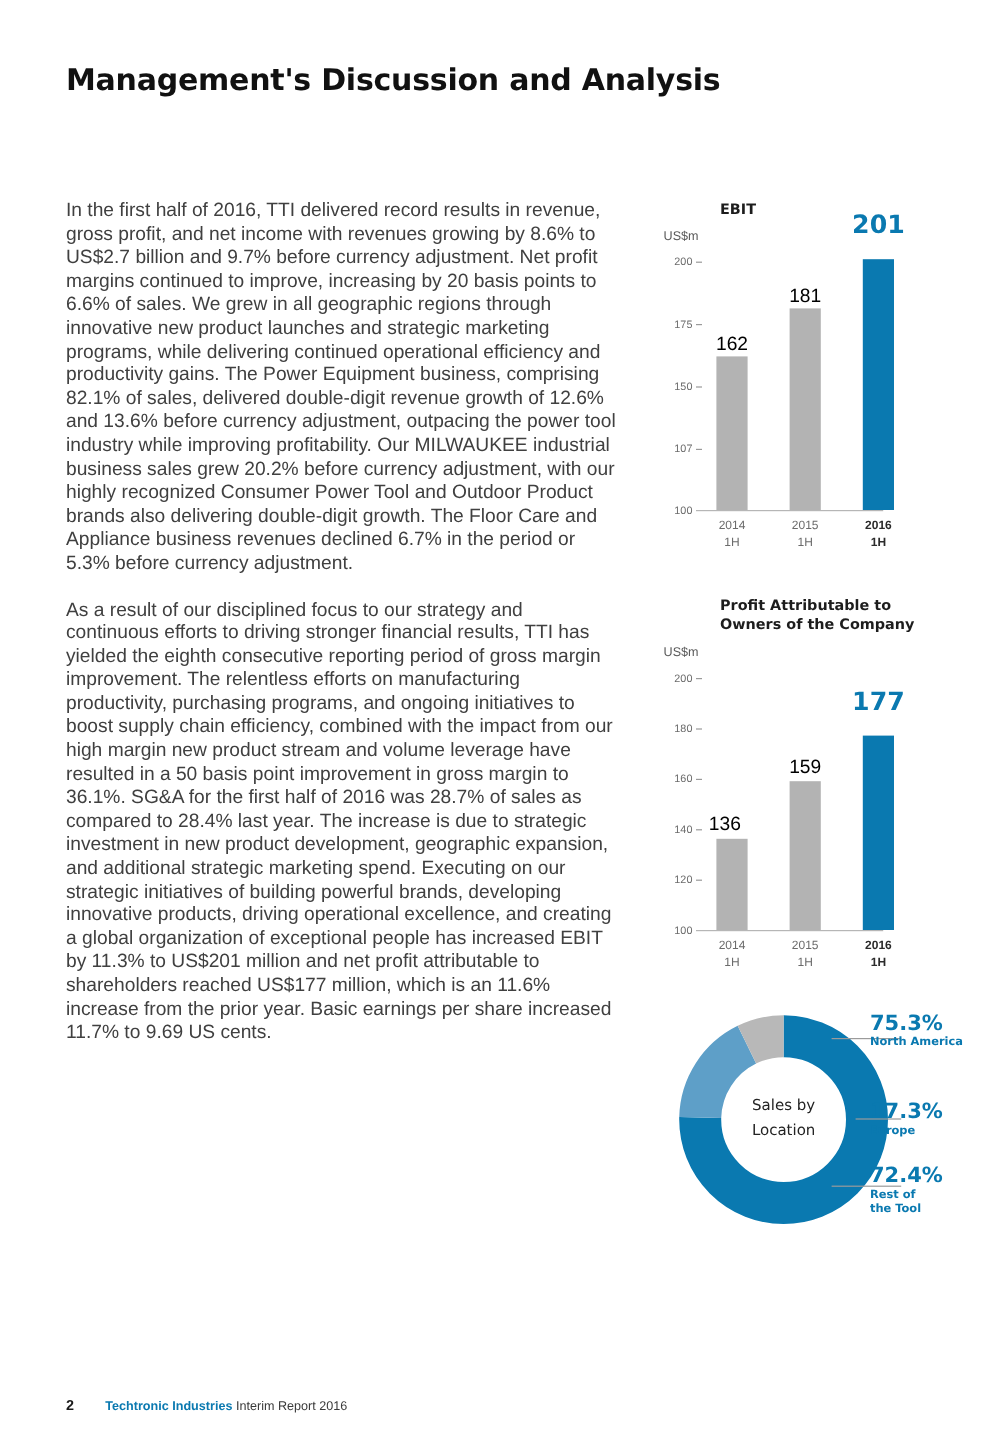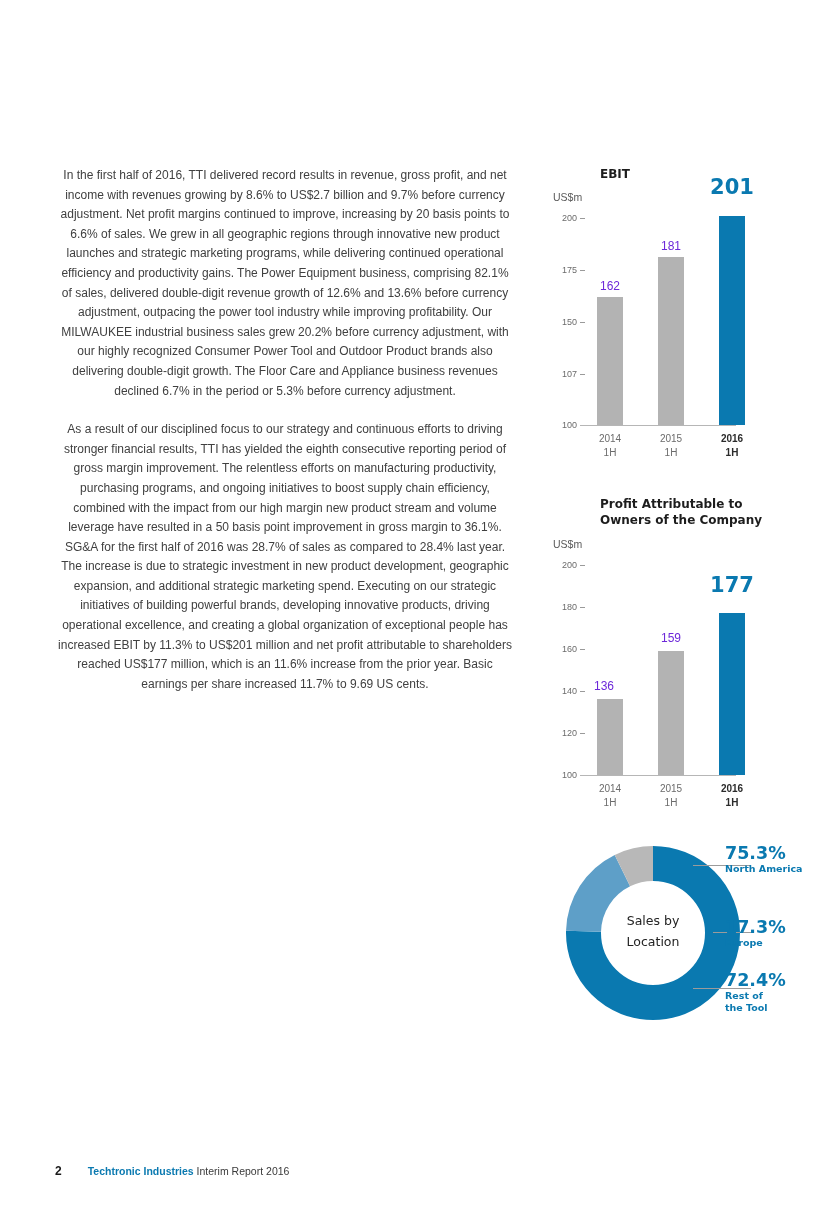--- a/index.html
+++ b/index.html
@@ -200,6 +200,7 @@
 
 <div class="page">
 
+  <div id="doc-title">Management's Discussion and Analysis</div>
 
   <div id="text-column">
     <p class="body-para">In the first half of 2016, TTI delivered record results in revenue, gross profit, and net income with revenues growing by 8.6% to US$2.7 billion and 9.7% before currency adjustment. Net profit margins continued to improve, increasing by 20 basis points to 6.6% of sales. We grew in all geographic regions through innovative new product launches and strategic marketing programs, while delivering continued operational efficiency and productivity gains. The Power Equipment business, comprising 82.1% of sales, delivered double-digit revenue growth of 12.6% and 13.6% before currency adjustment, outpacing the power tool industry while improving profitability. Our MILWAUKEE industrial business sales grew 20.2% before currency adjustment, with our highly recognized Consumer Power Tool and Outdoor Product brands also delivering double-digit growth. The Floor Care and Appliance business revenues declined 6.7% in the period or 5.3% before currency adjustment.</p>

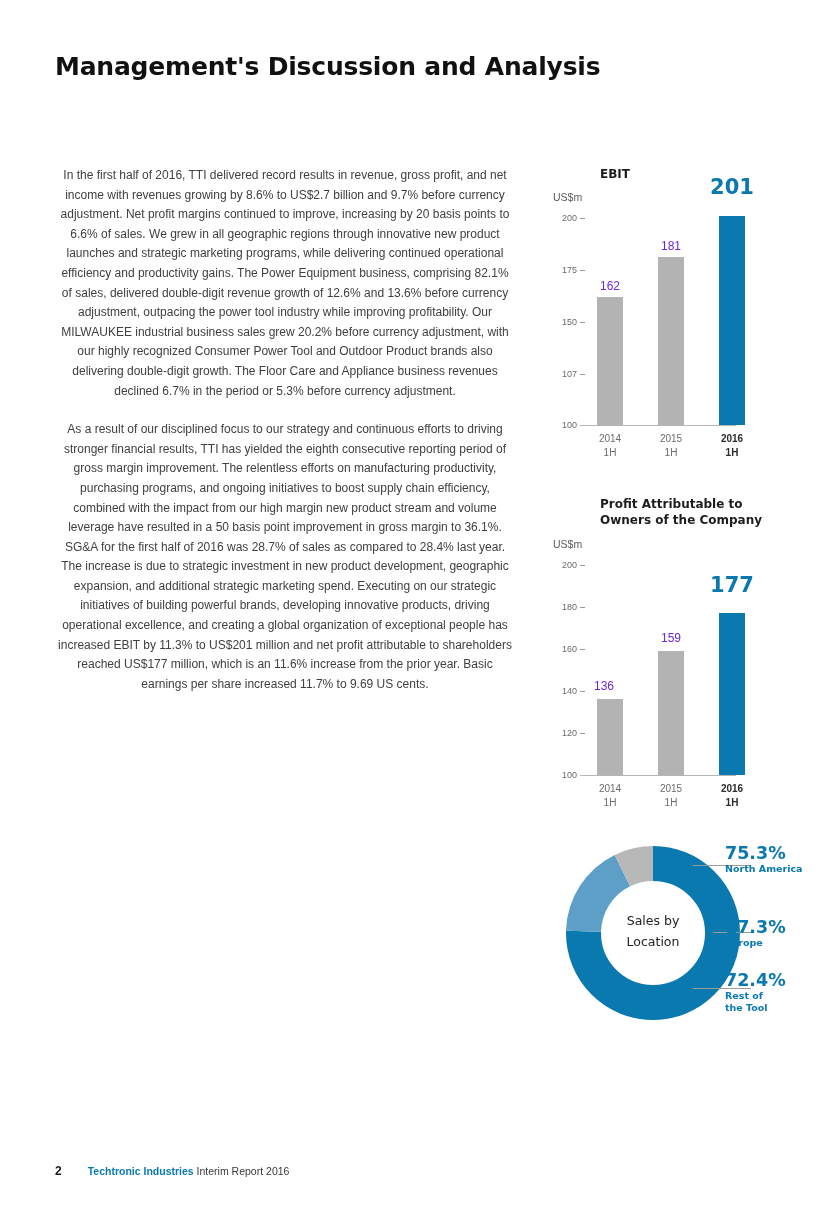--- a/index.html
+++ b/index.html
@@ -51,11 +51,11 @@
     letter-spacing: -0.1px;
   }
   .body-para {
-    font-size: 12px;
+    font-size: 16px;
     line-height: 19.6px;
     color: #404040;
     margin: 0 0 19px 0;
-    text-align: center;
+    text-align: left;
   }
 
   

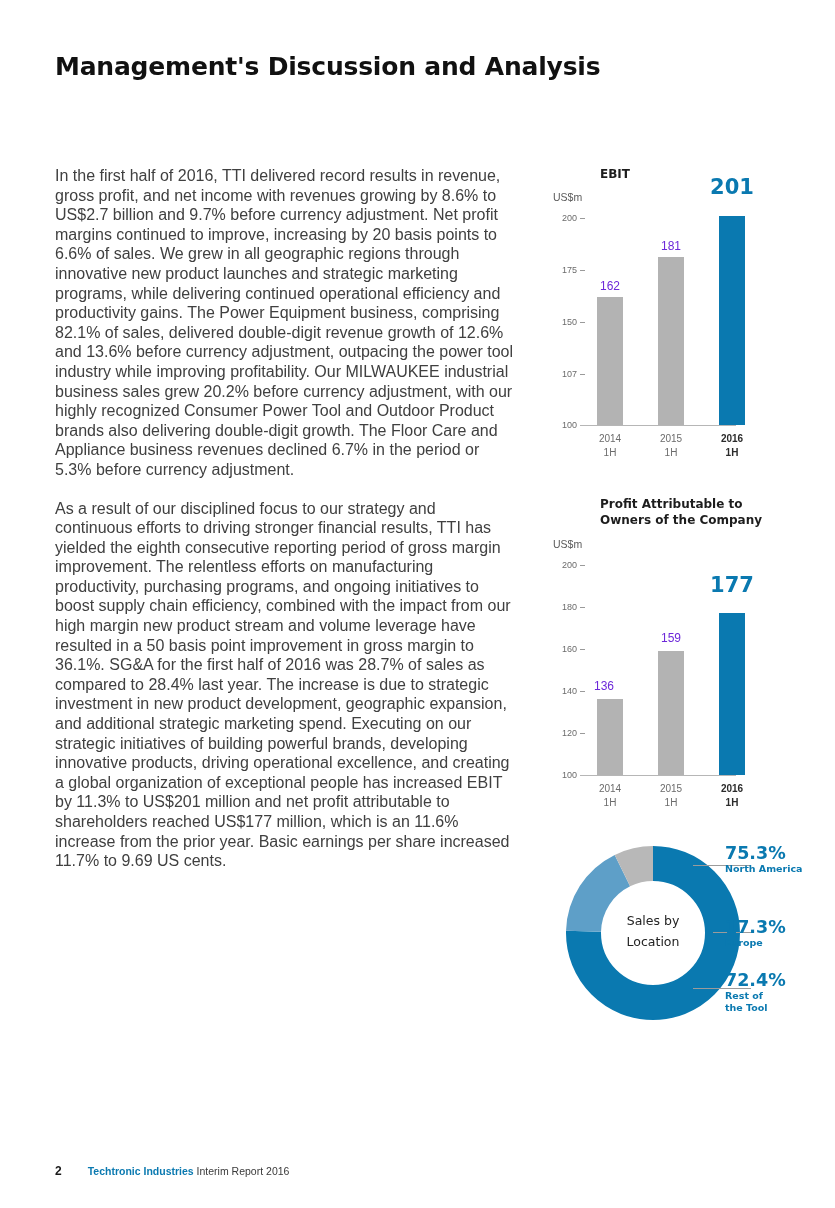--- a/index.html
+++ b/index.html
@@ -109,8 +109,8 @@
   .bar.blue { background: #0a79b0; }
   .bar-value {
     position: absolute;
-    font-size: 12px;
-    color: #6d28d9;
+    font-size: 16px;
+    color: #000000;
     text-align: center;
   }
   .bar-value.highlight {

